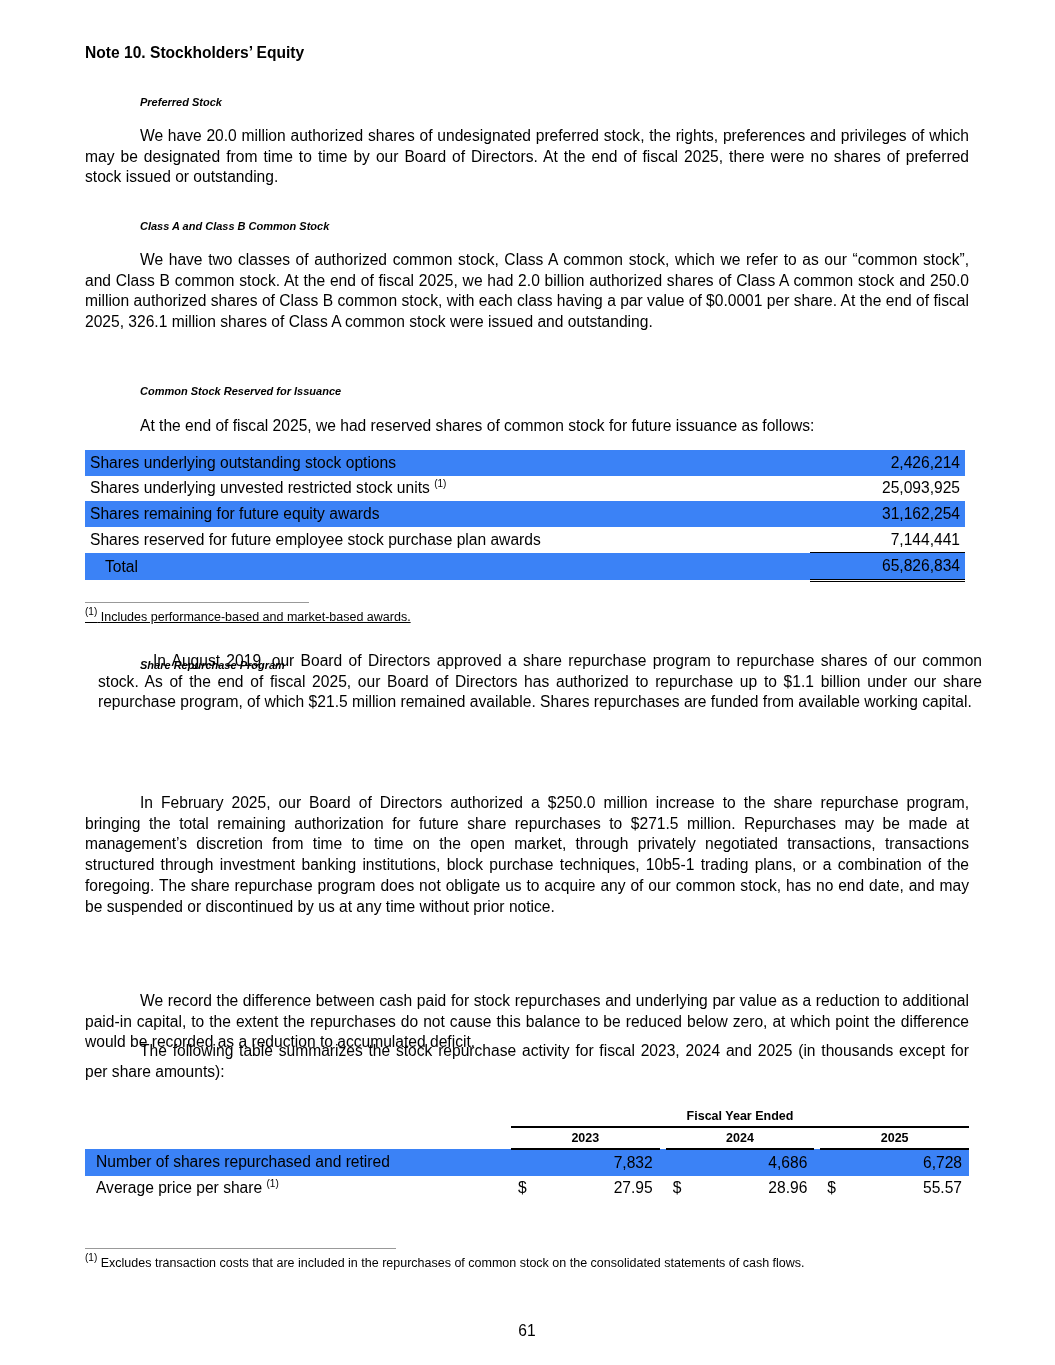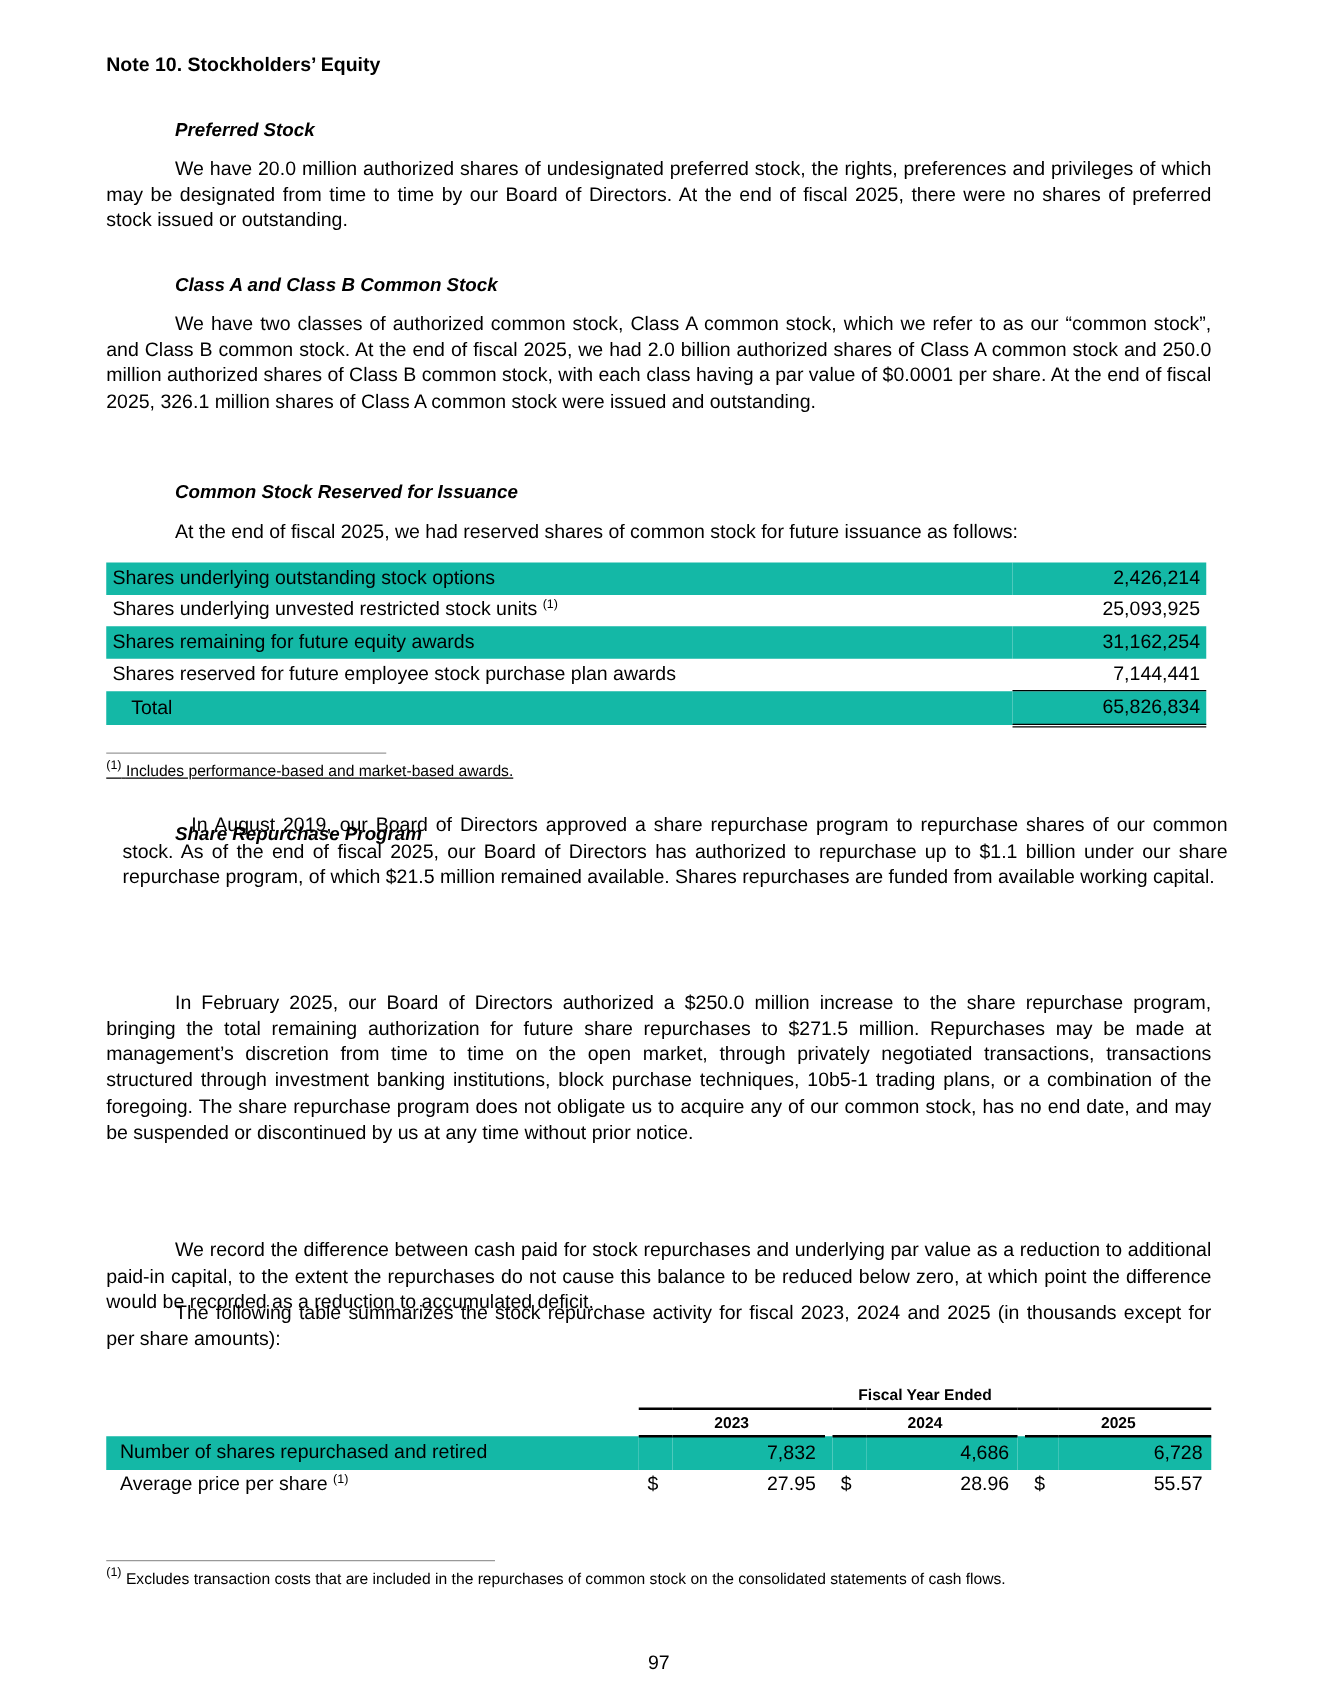--- a/index.html
+++ b/index.html
@@ -9,7 +9,7 @@
   }
   .page { position: absolute; left: 85px; top: 0; width: 884px; }
   .note-title { position: absolute; top: 44px; left: 0; font-weight: bold; font-size: 15.6px; }
-  .subhead { position: absolute; left: 55px; font-weight: bold; font-style: italic; font-size: 15px; }
+  .subhead { position: absolute; left: 55px; font-weight: bold; font-style: italic; font-size: 11px; }
   .para {
     position: absolute; left: 0; width: 884px; text-align: justify;
     line-height: 20.7px; text-indent: 55px; margin: 0;

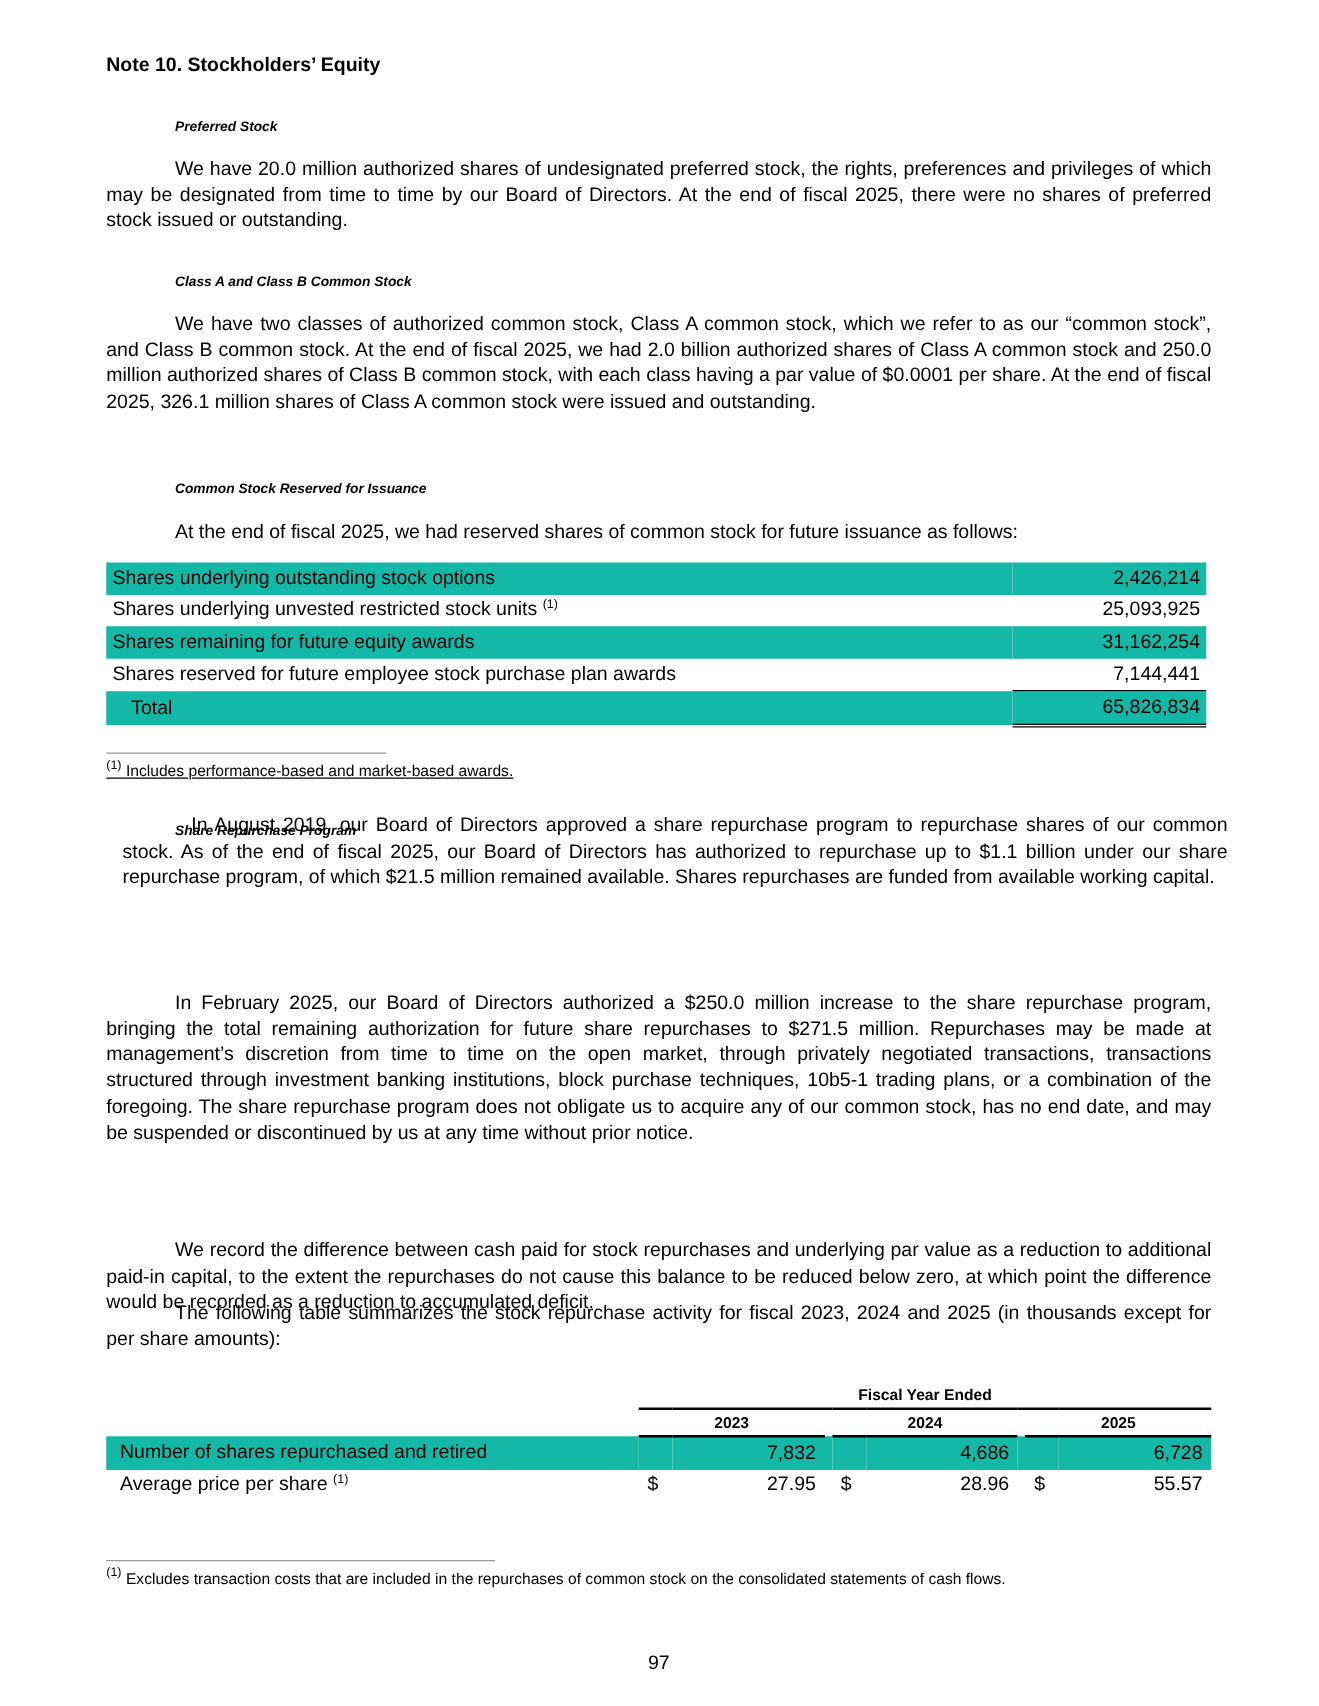--- a/index.html
+++ b/index.html
@@ -17,7 +17,7 @@
   table { border-collapse: collapse; }
   .reserve-table { position: absolute; left: 0; top: 450px; width: 880px; }
   .reserve-table td { height: 25.6px; padding: 0 5px; font-size: 15.6px; vertical-align: middle; }
-  .shade td { background: #14b8a6; }
+  .shade td { background: #3b82f6; }
   .num { text-align: right; width: 145px; }
   .num.under { border-bottom: 1px solid #000; }
   .num.dbl { border-bottom: 3px double #000; }

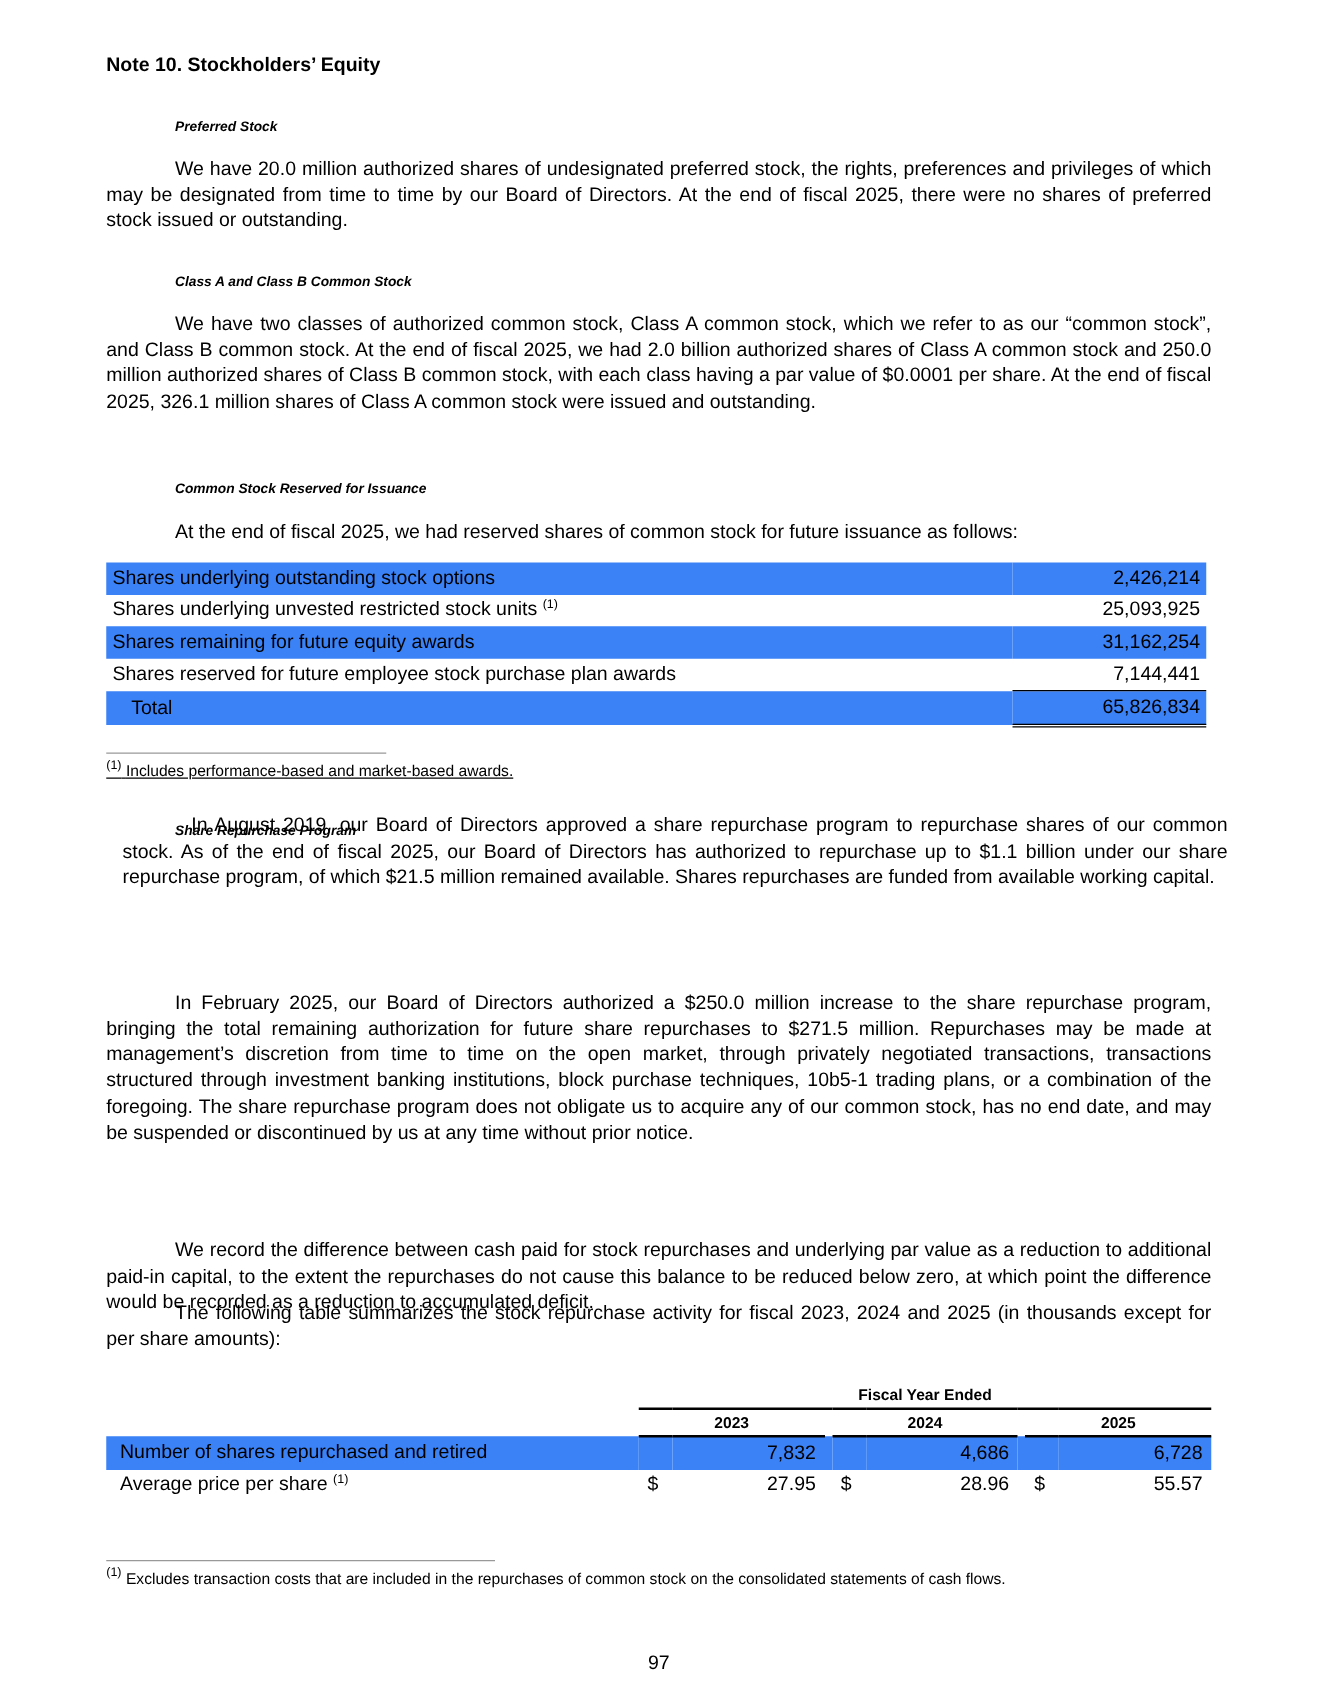--- a/index.html
+++ b/index.html
@@ -131,7 +131,7 @@
     <sup>(1)</sup> <span>Excludes transaction costs that are included in the repurchases of common stock on the consolidated statements of cash flows.</span>
   </div>
 
-  <div class="page-num">97</div>
+  <div class="page-num">61</div>
 </div>
 
 </body></html>

